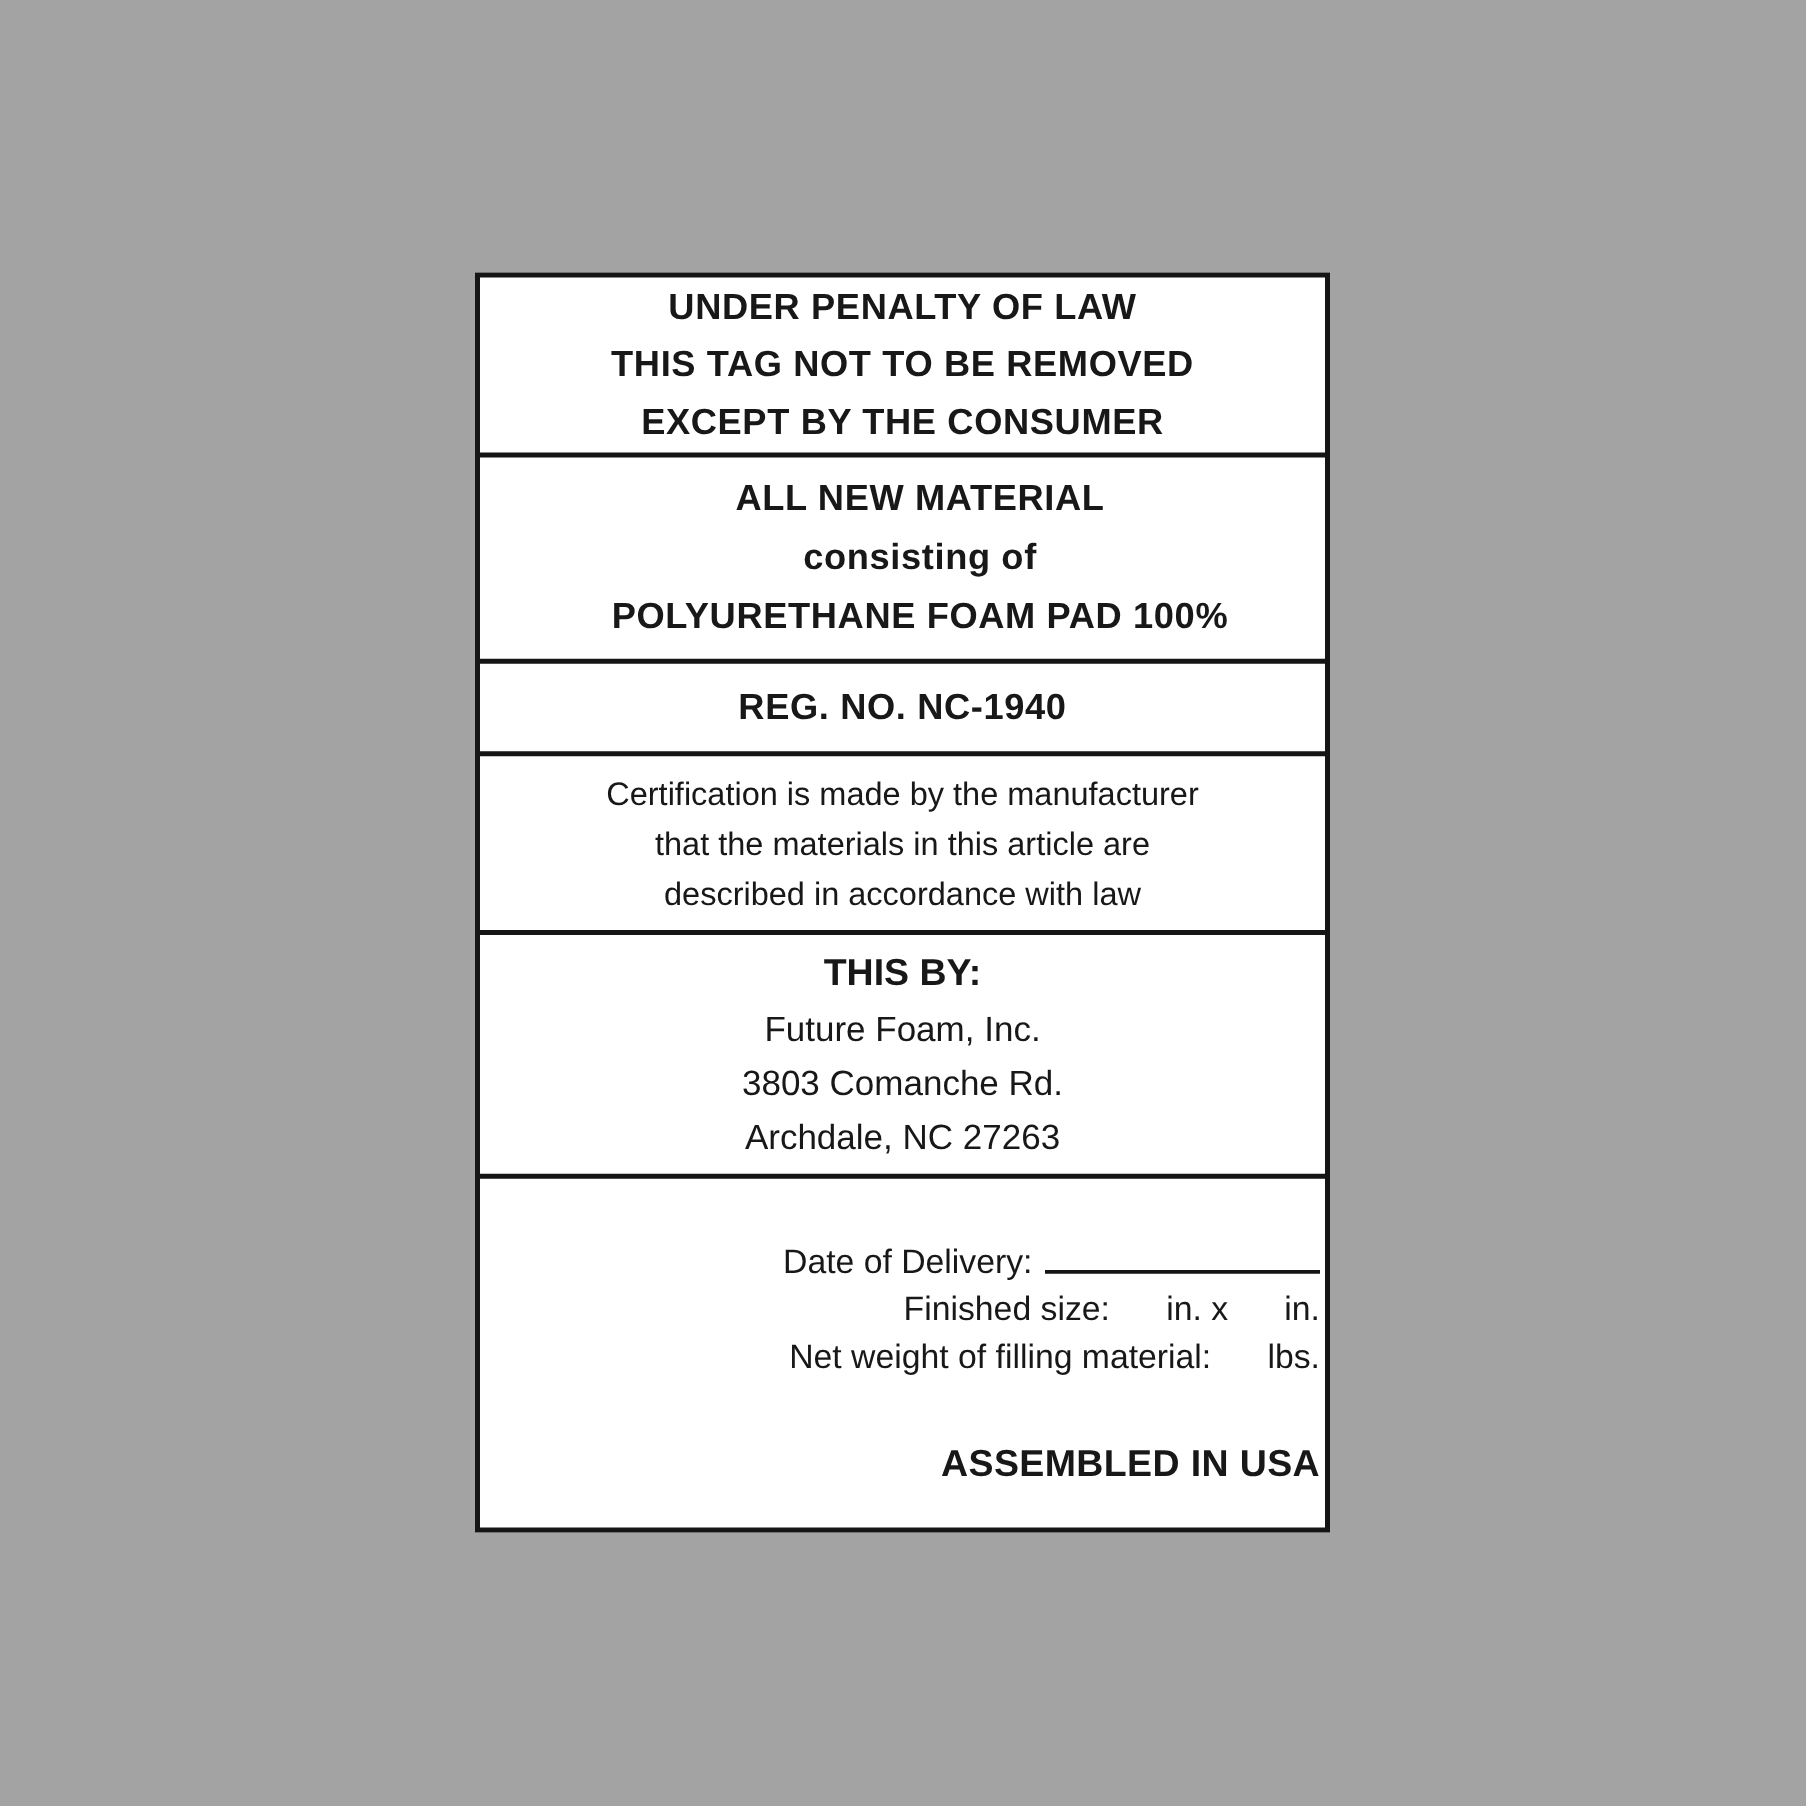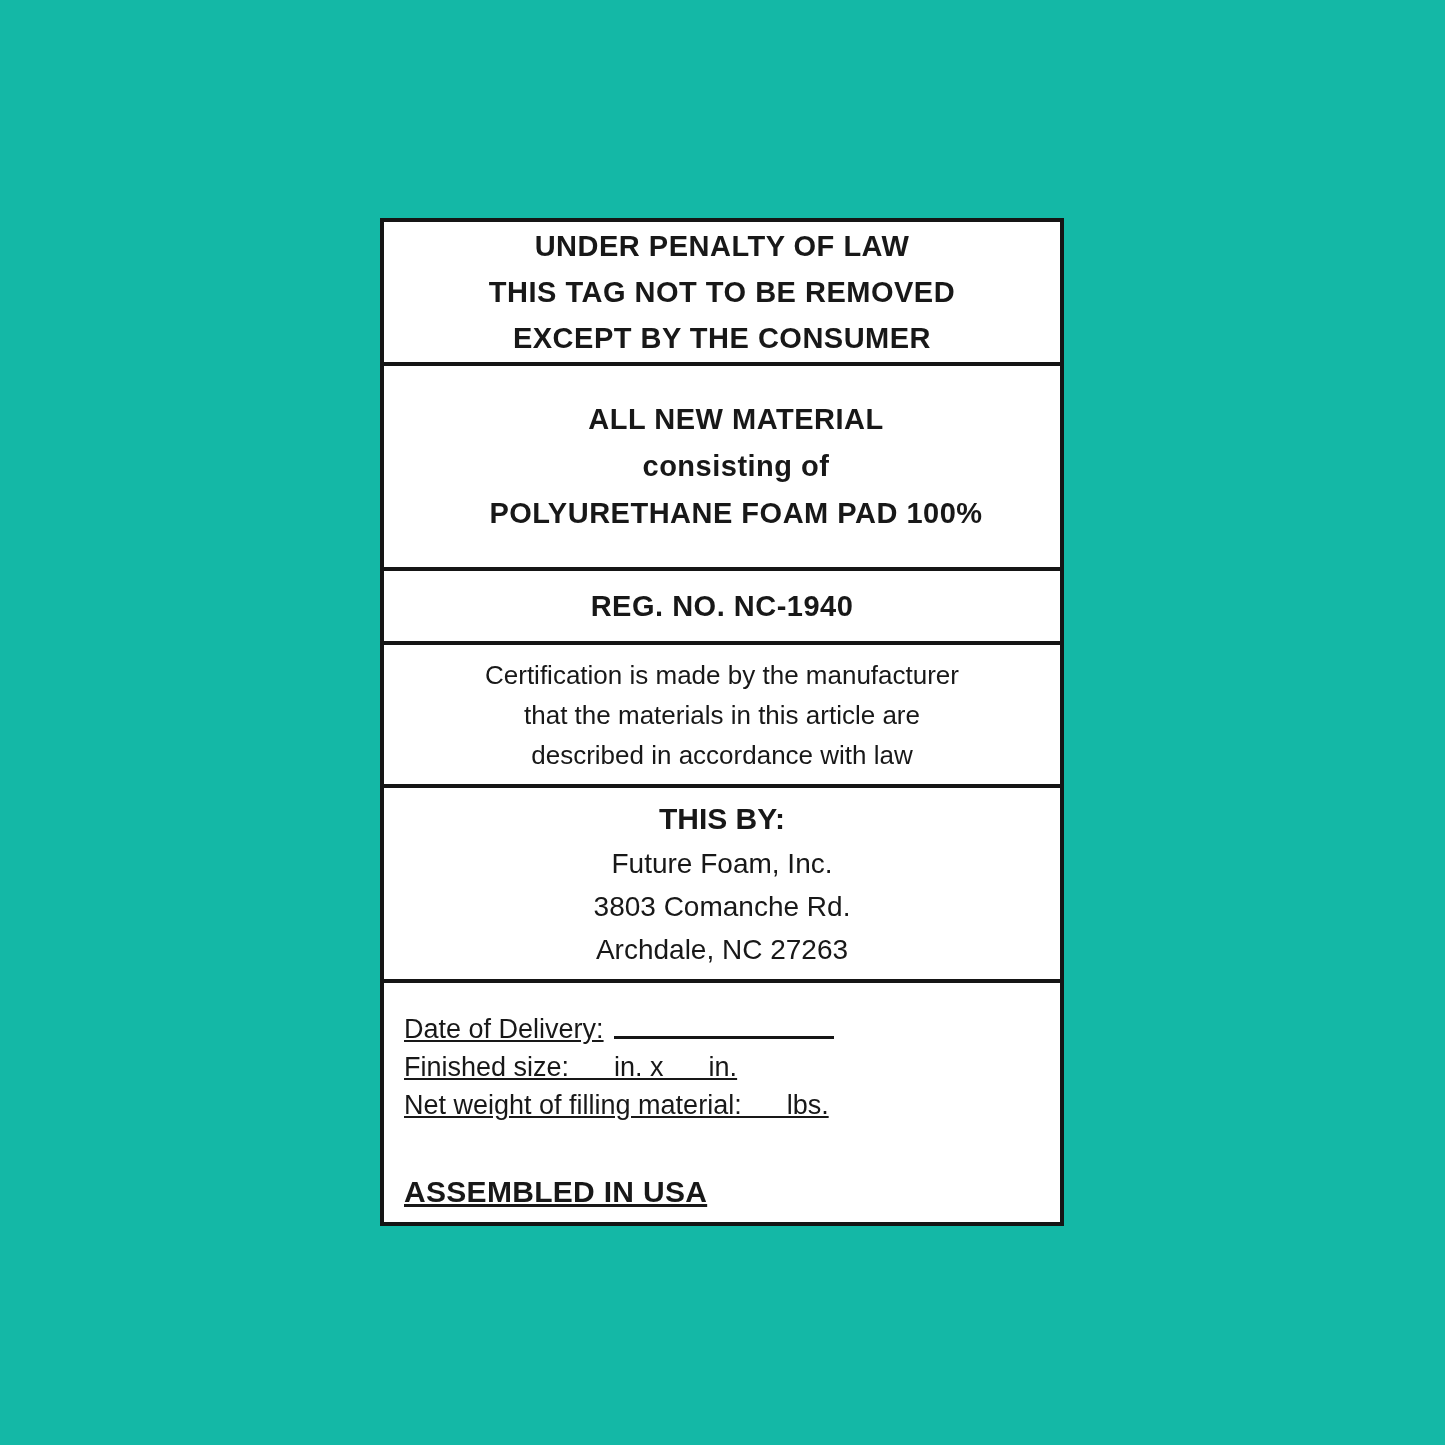--- a/index.html
+++ b/index.html
@@ -11,7 +11,7 @@
     position: relative;
     width: 1445px;
     height: 1445px;
-    background: #14b8a6;
+    background: #a3a3a3;
     font-family: "Liberation Sans", sans-serif;
     color: #181818;
   }

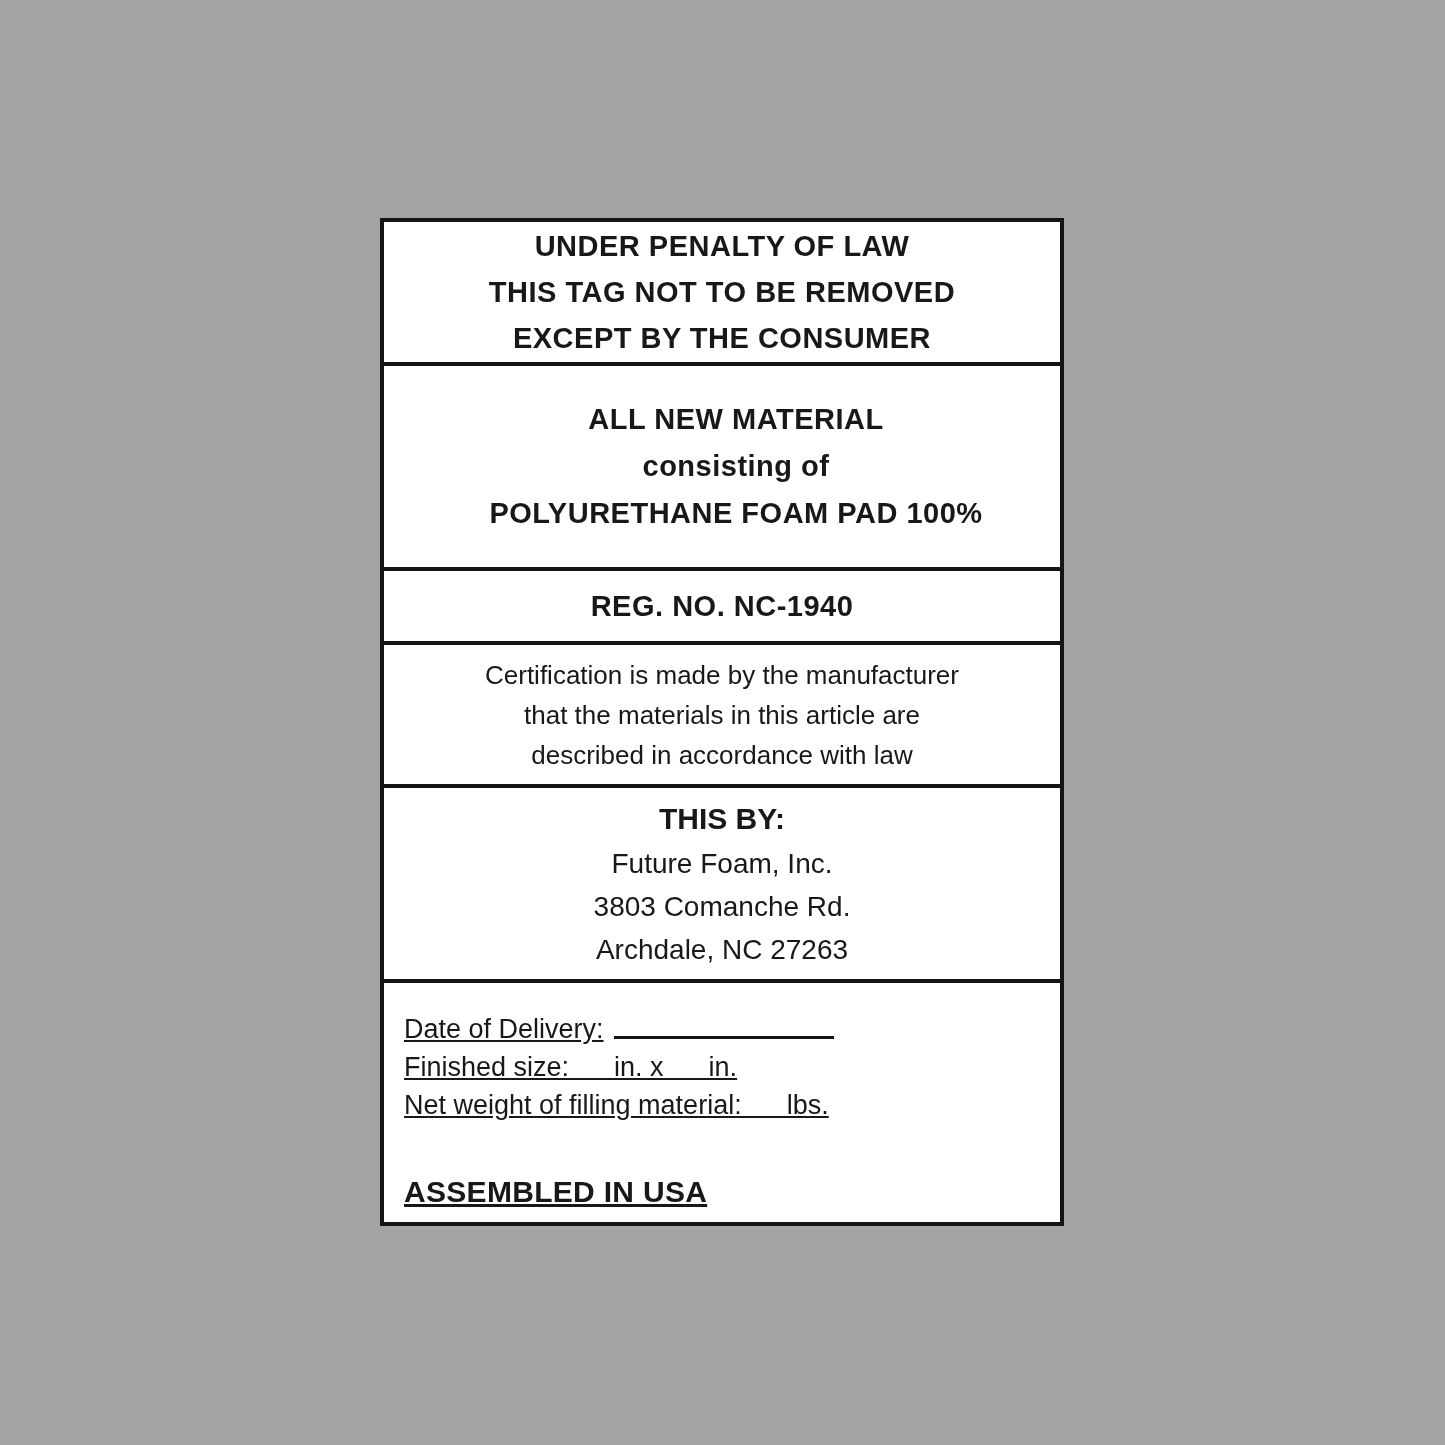--- a/index.html
+++ b/index.html
@@ -39,7 +39,7 @@
   .sec:last-child { border-bottom: none; }
 
   .sec-penalty   { height: 144px; }
-  .sec-material  { height: 205px; padding-left: 28px; }
+  .sec-material  { height: 165px; padding-left: 28px; }
   .sec-reg       { height: 74px; text-align: right;  }
   .sec-cert      { height: 143px; text-align: right; }
   .sec-madeby    { height: 195px; }

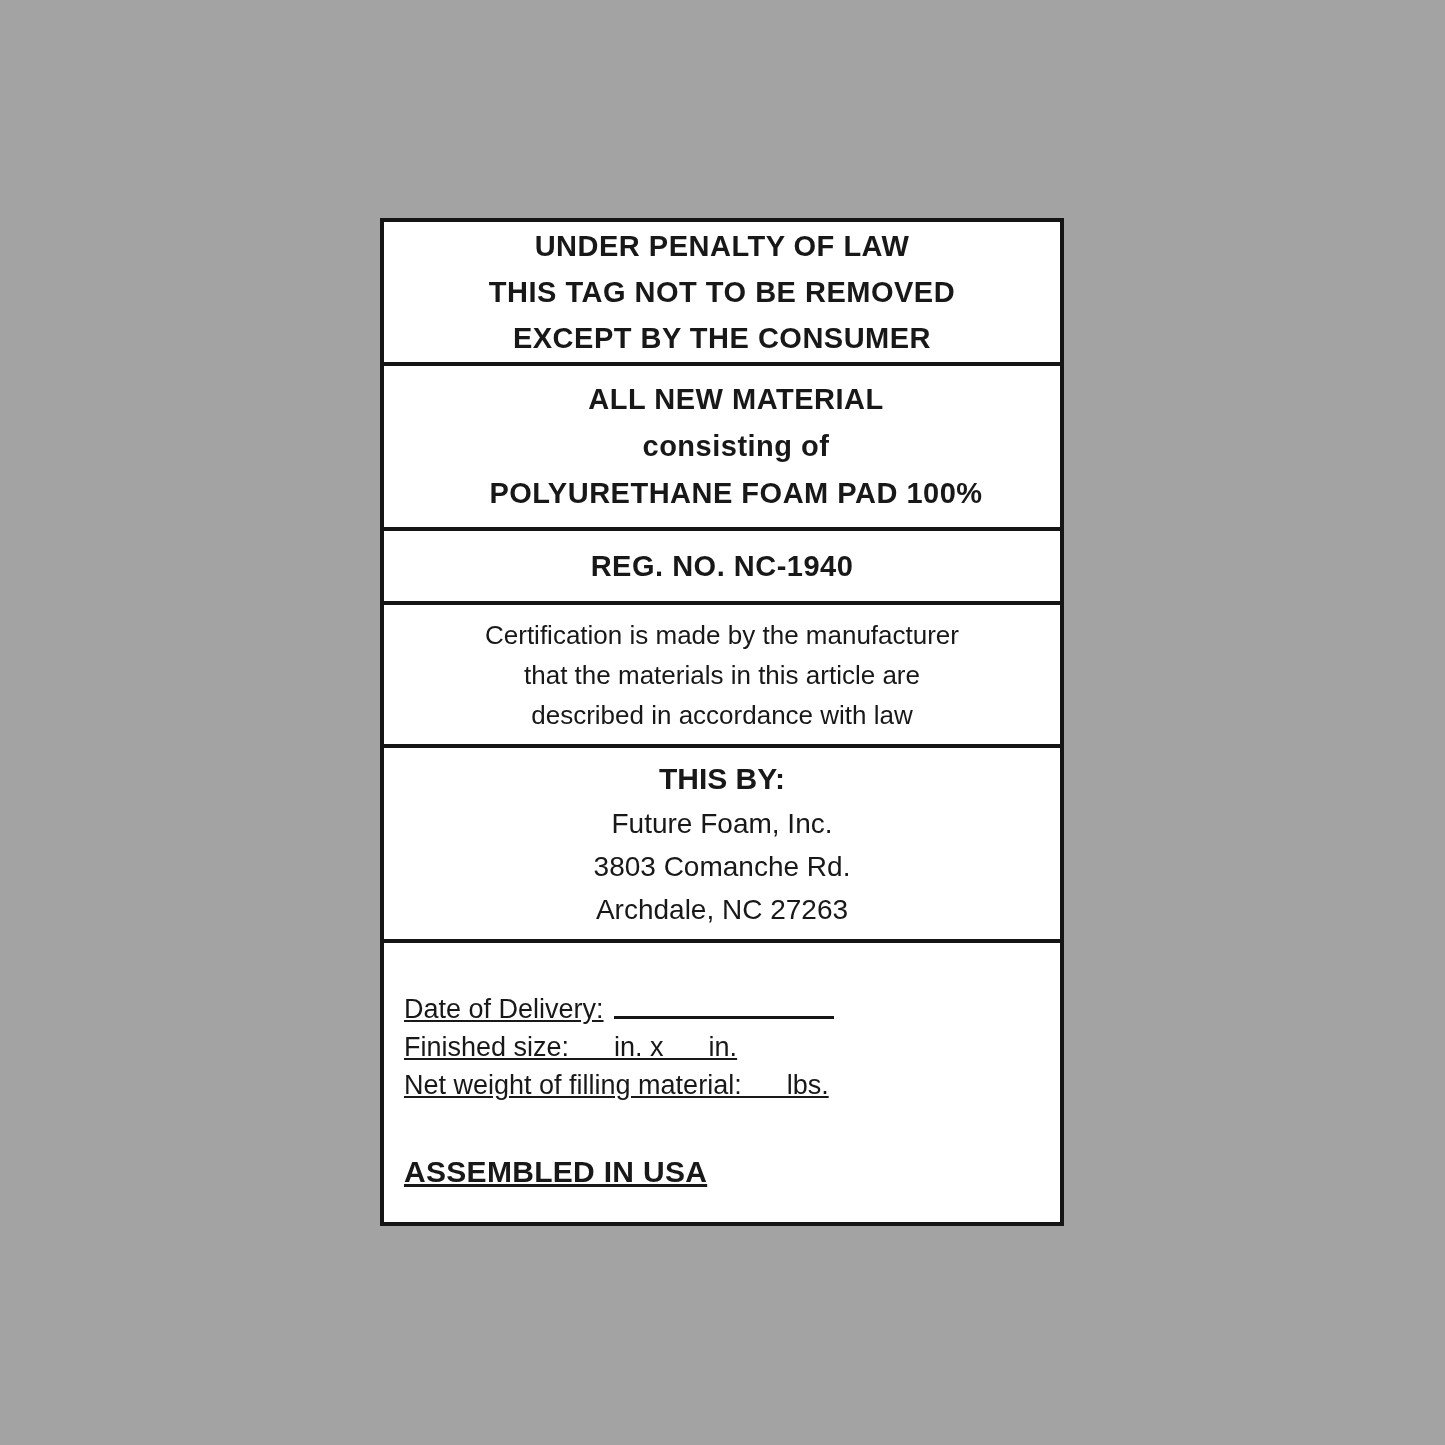--- a/index.html
+++ b/index.html
@@ -43,7 +43,7 @@
   .sec-reg       { height: 74px; text-align: right;  }
   .sec-cert      { height: 143px; text-align: right; }
   .sec-madeby    { height: 195px; }
-  .sec-details   { flex: 1; align-items: flex-start; text-align: left; padding: 20px 14px 0 20px; text-decoration: underline; }
+  .sec-details   { flex: 1; align-items: flex-end; text-align: left; padding: 20px 4px 0 20px; }
 
   .bold-lg {
     font-weight: bold;

